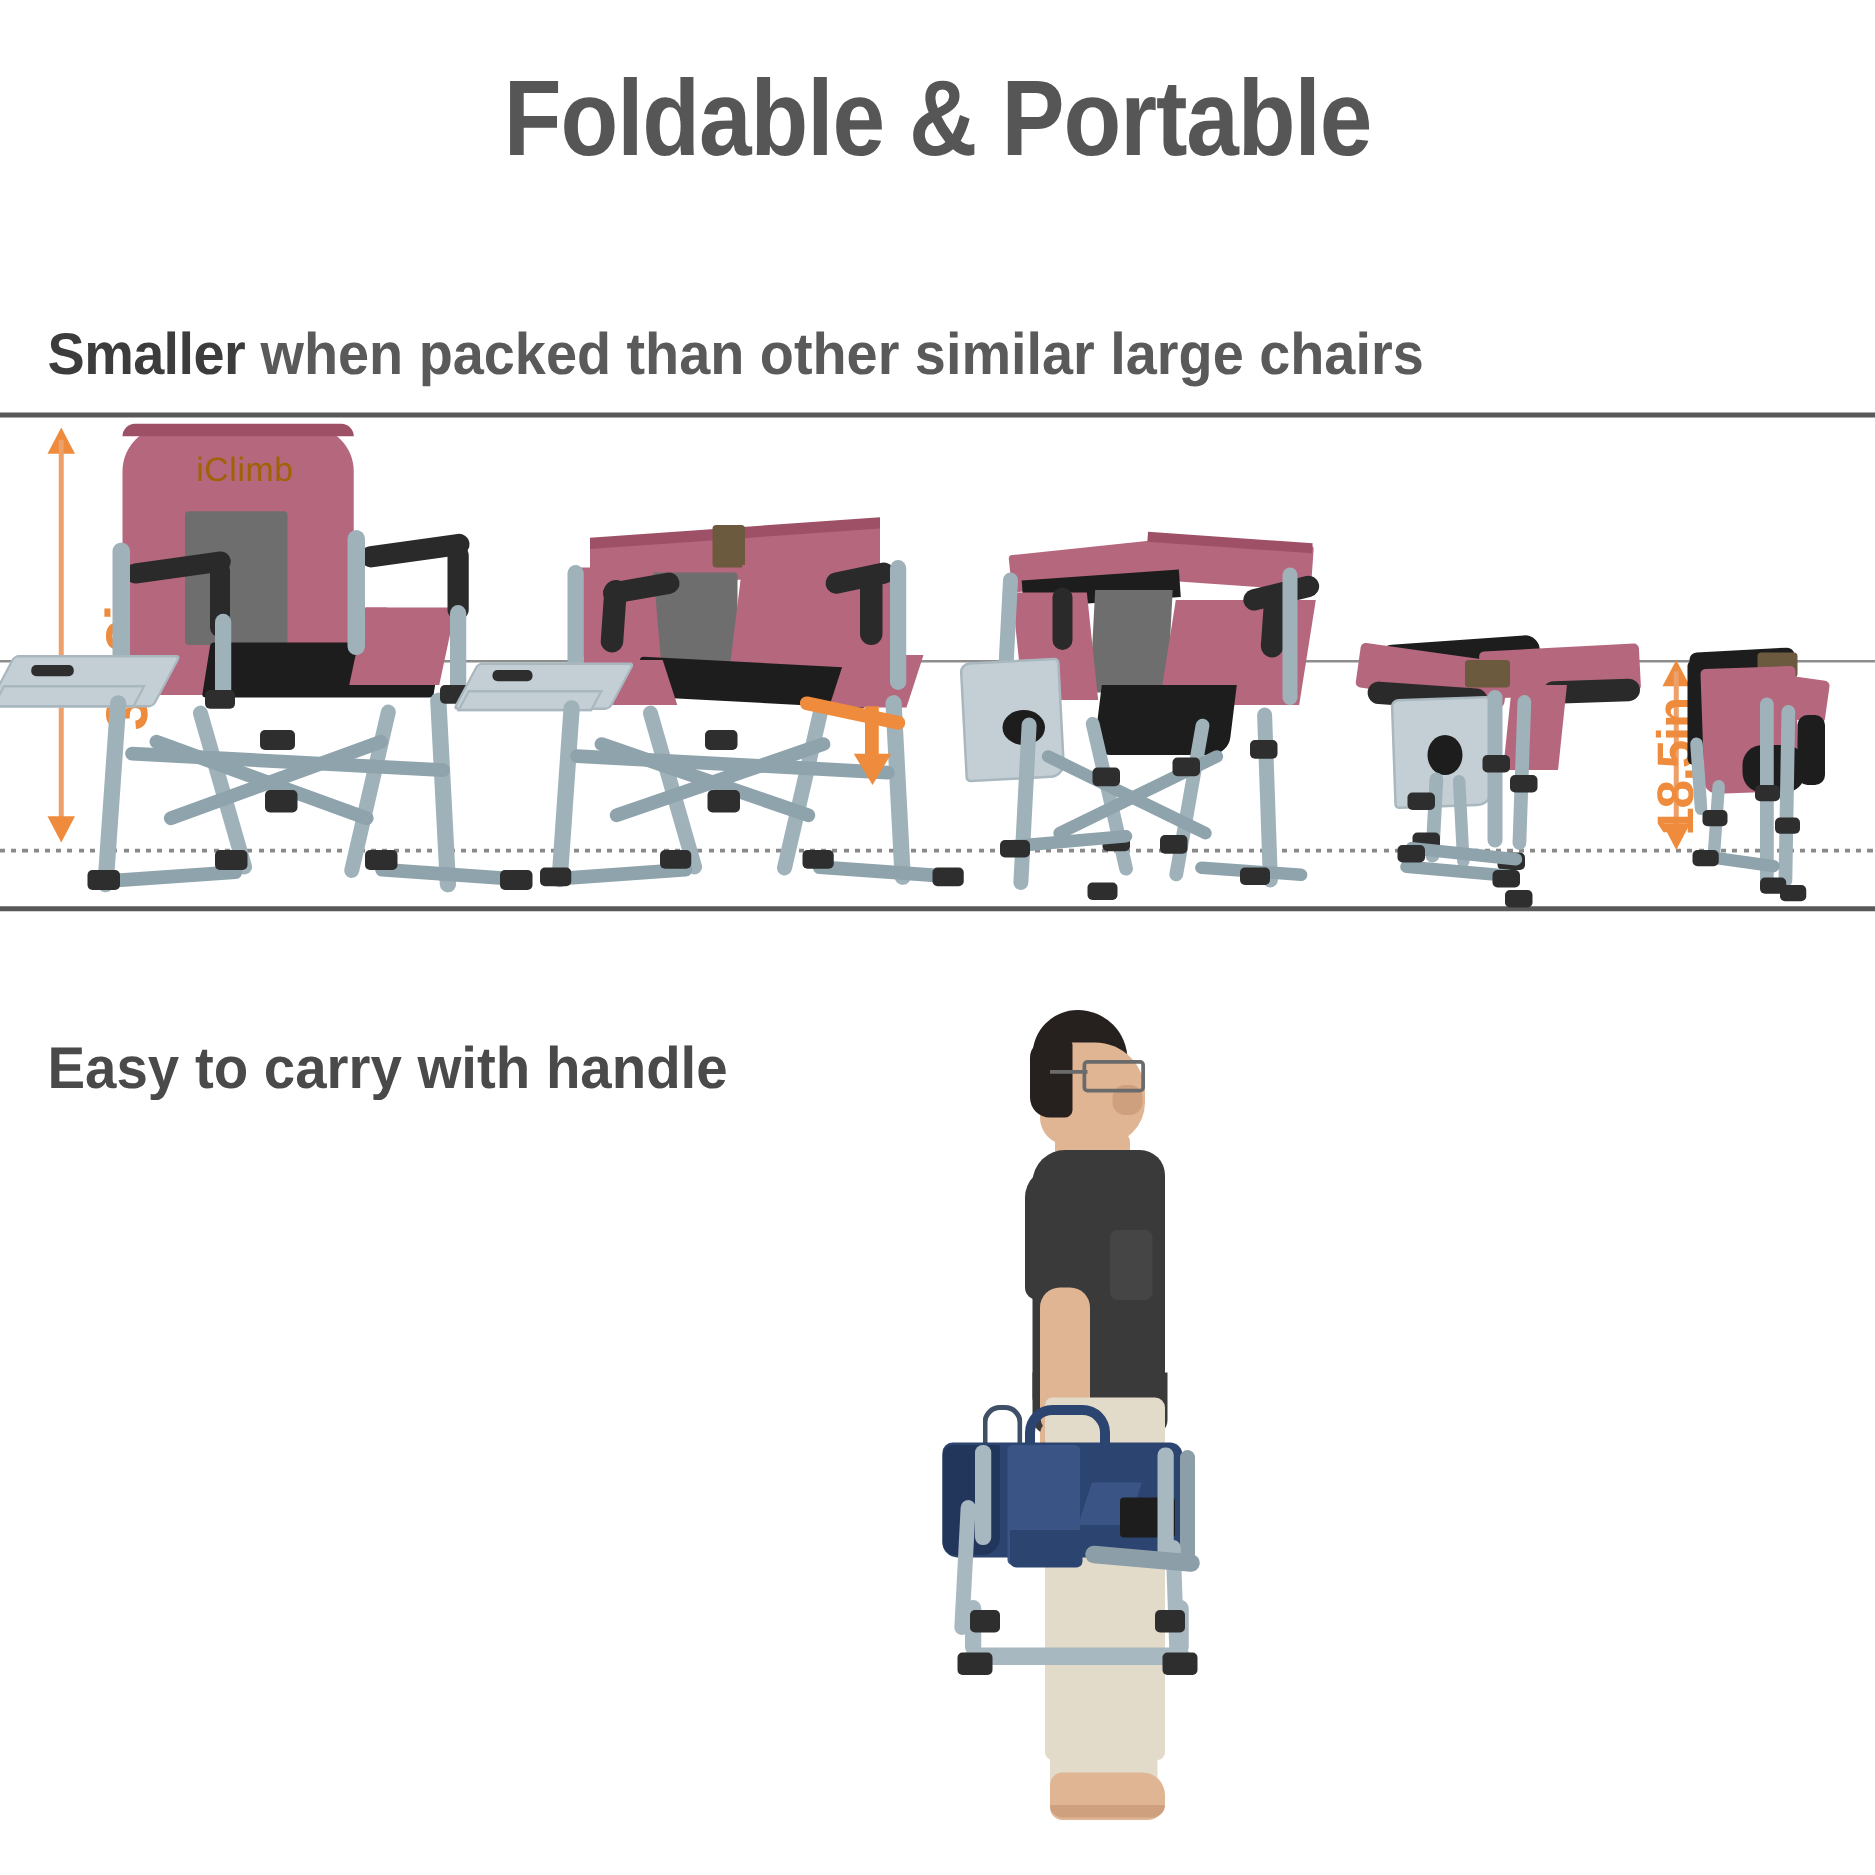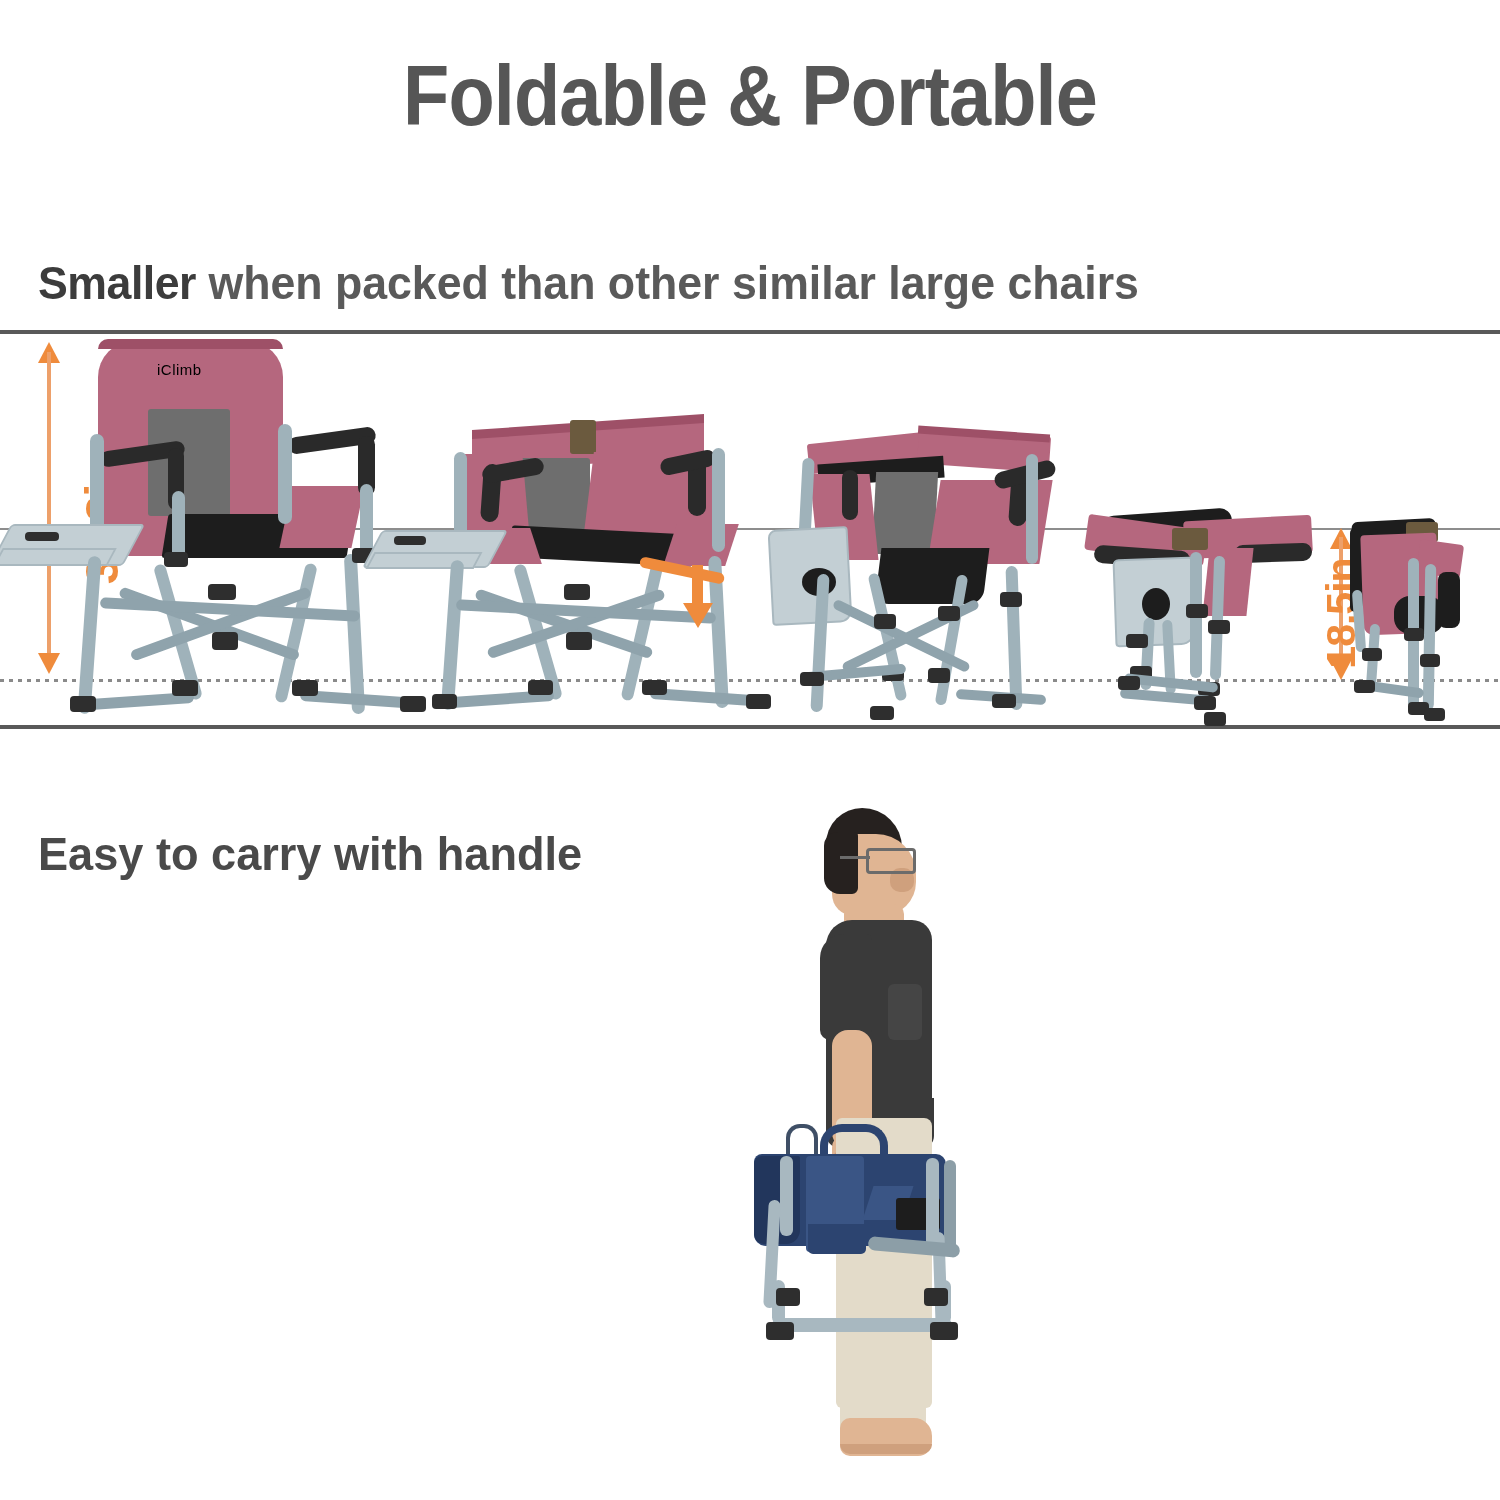--- a/index.html
+++ b/index.html
@@ -202,8 +202,8 @@
 
   .brand-text {
     position: absolute;
-    color: #000000;
-    font-size: 15px;
+    color: #a16207;
+    font-size: 27px;
     font-weight: normal;
     letter-spacing: 0.5px;
   }

